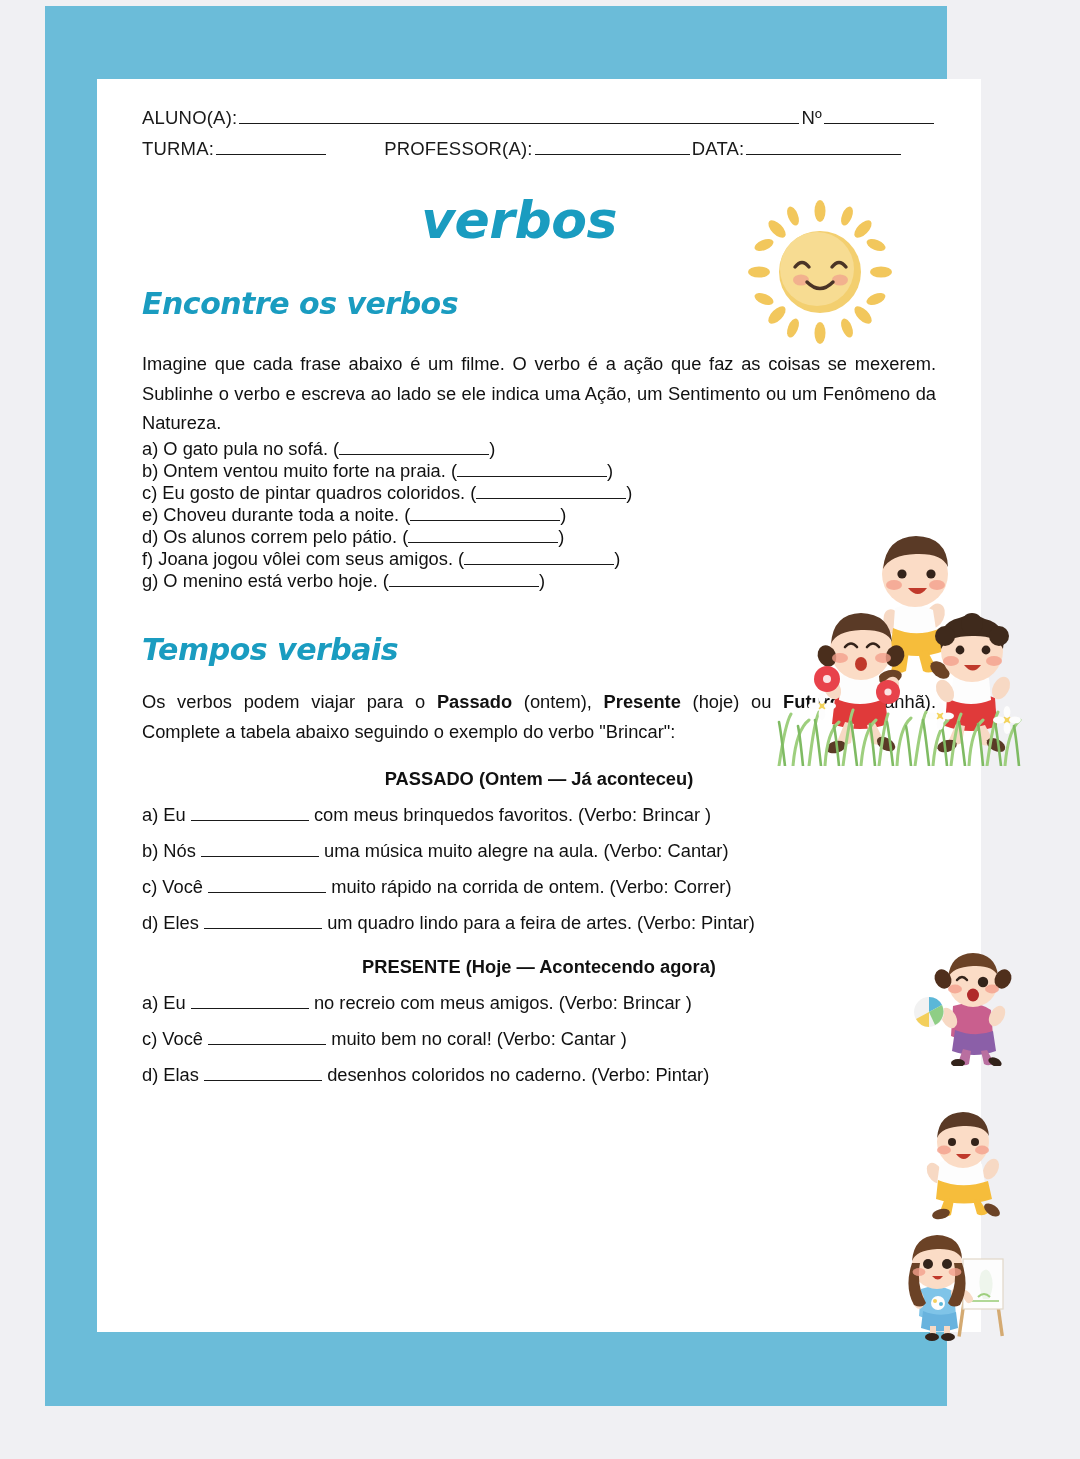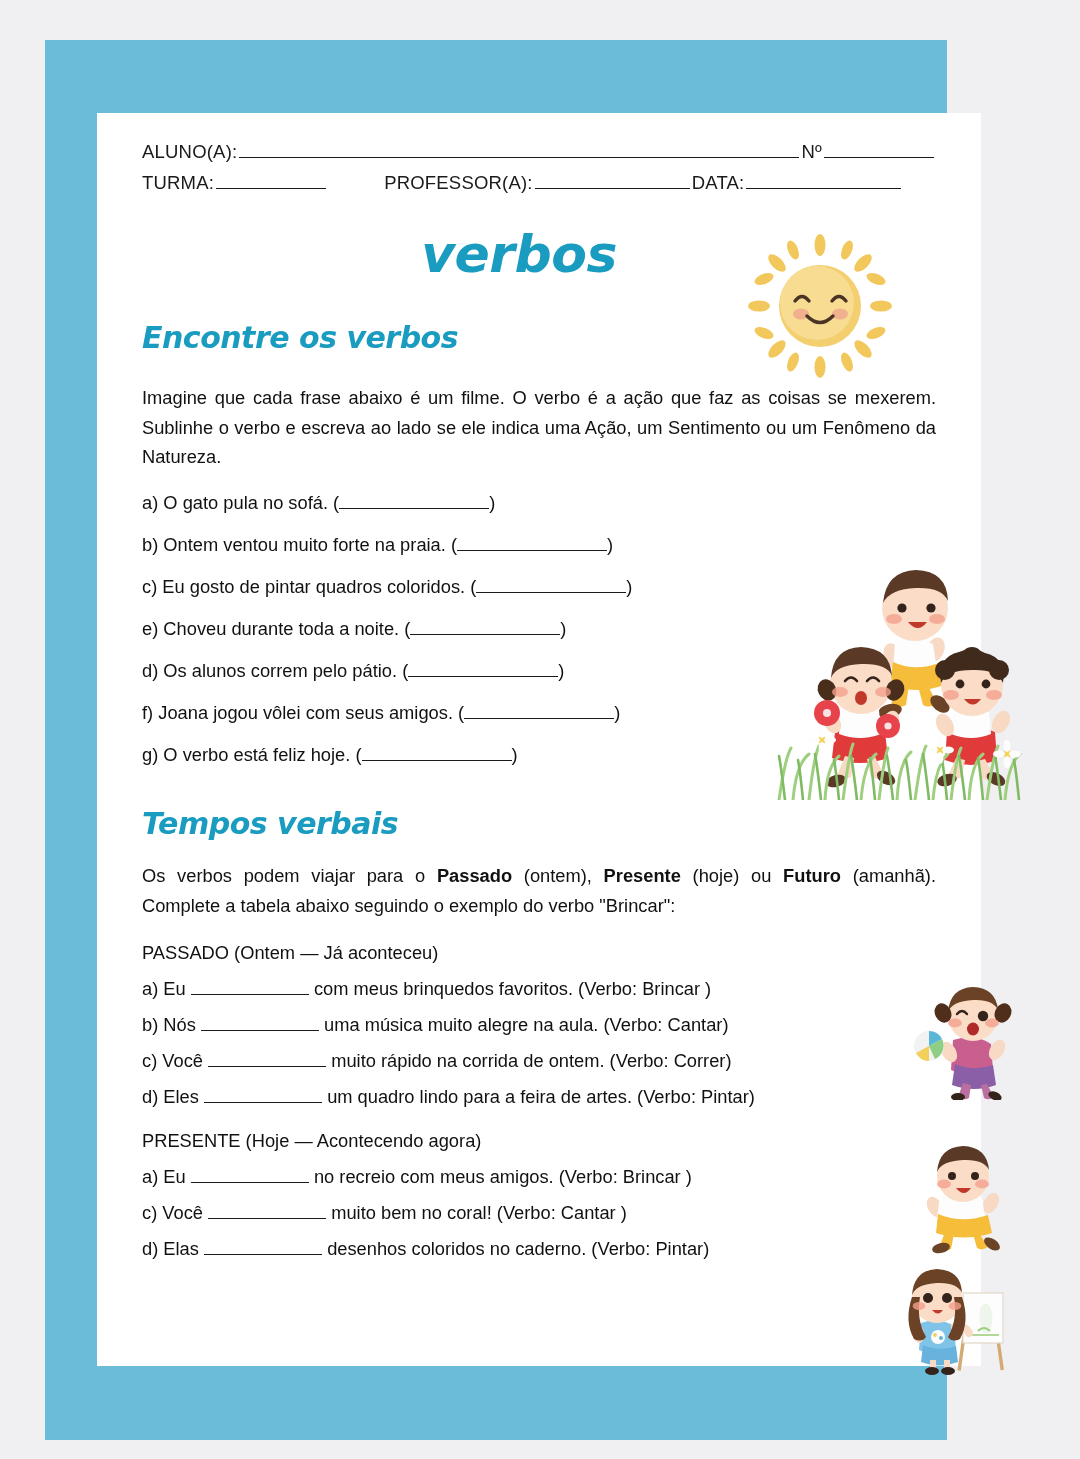--- a/index.html
+++ b/index.html
@@ -17,7 +17,7 @@
   #worksheet-frame {
     position: absolute;
     left: 45px;
-    top: 40px;
+    top: 6px;
     width: 902px;
     height: 1400px;
     background: #6bbcd9;

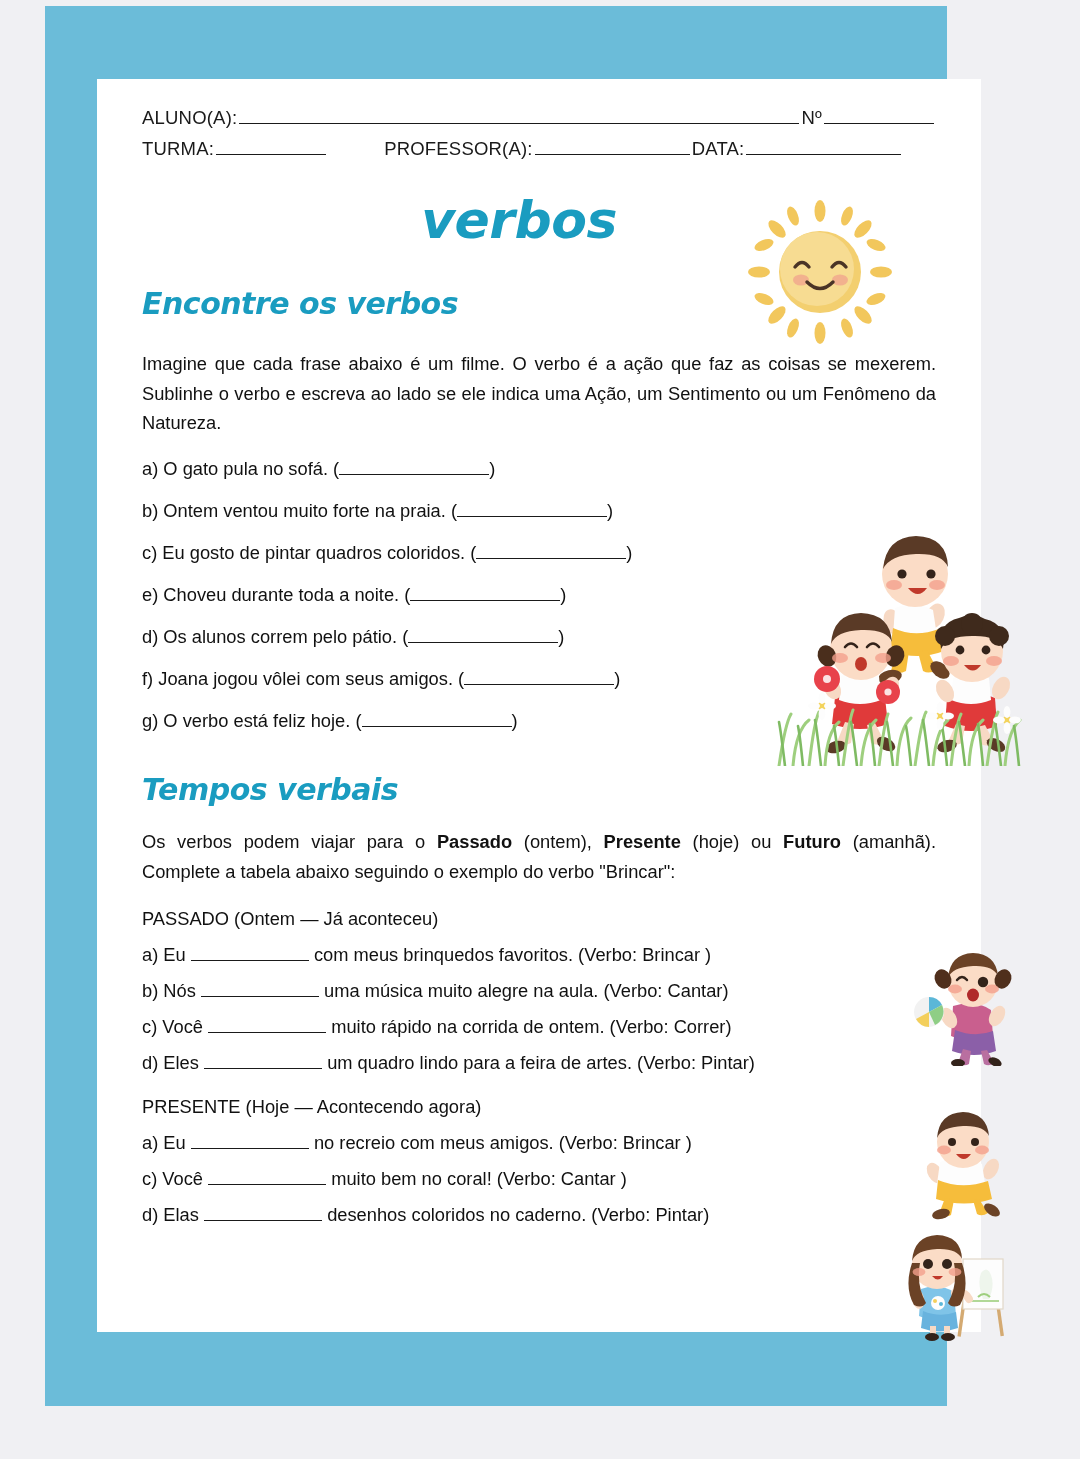--- a/index.html
+++ b/index.html
@@ -91,7 +91,7 @@
   .q-item {
     font-size: 18.3px;
     color: #111;
-    margin-top: 20px;
+    margin-top: 0;
     white-space: nowrap;
   }
   .blank {

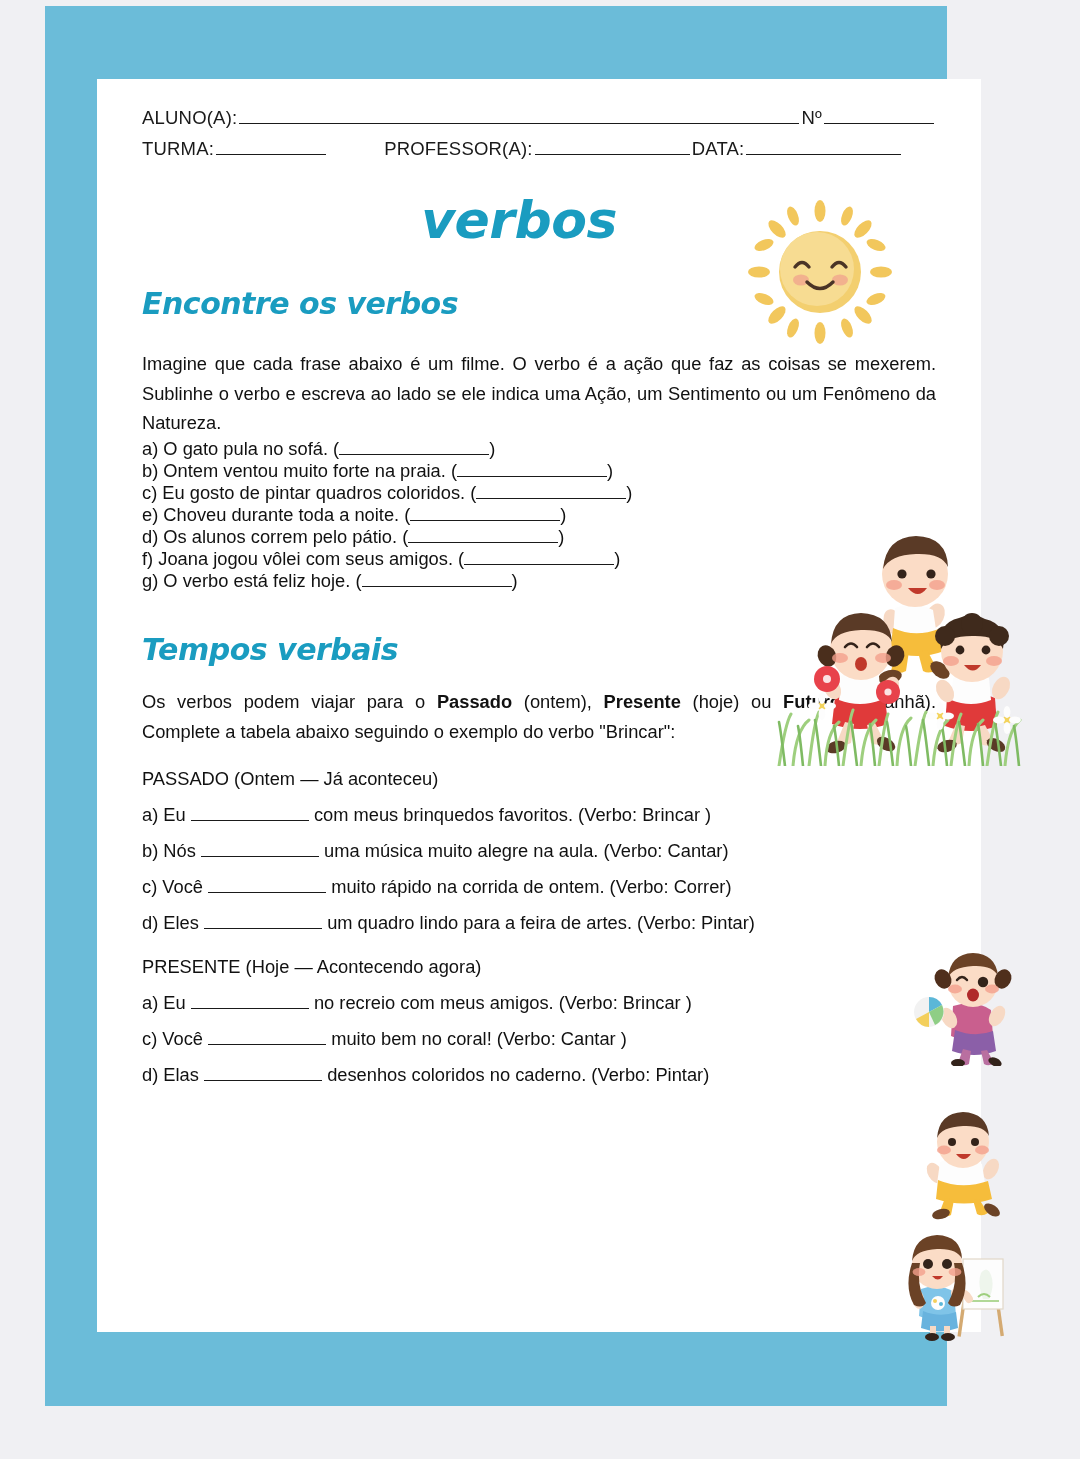--- a/index.html
+++ b/index.html
@@ -182,7 +182,7 @@
       </div>
       <div class="q-item">
         <span>g)</span>
-        <span>O verbo está feliz hoje. (</span><span class="blank b150"></span><span>)</span>
+        <span>O menino está verbo hoje. (</span><span class="blank b150"></span><span>)</span>
       </div>
     </div>
 

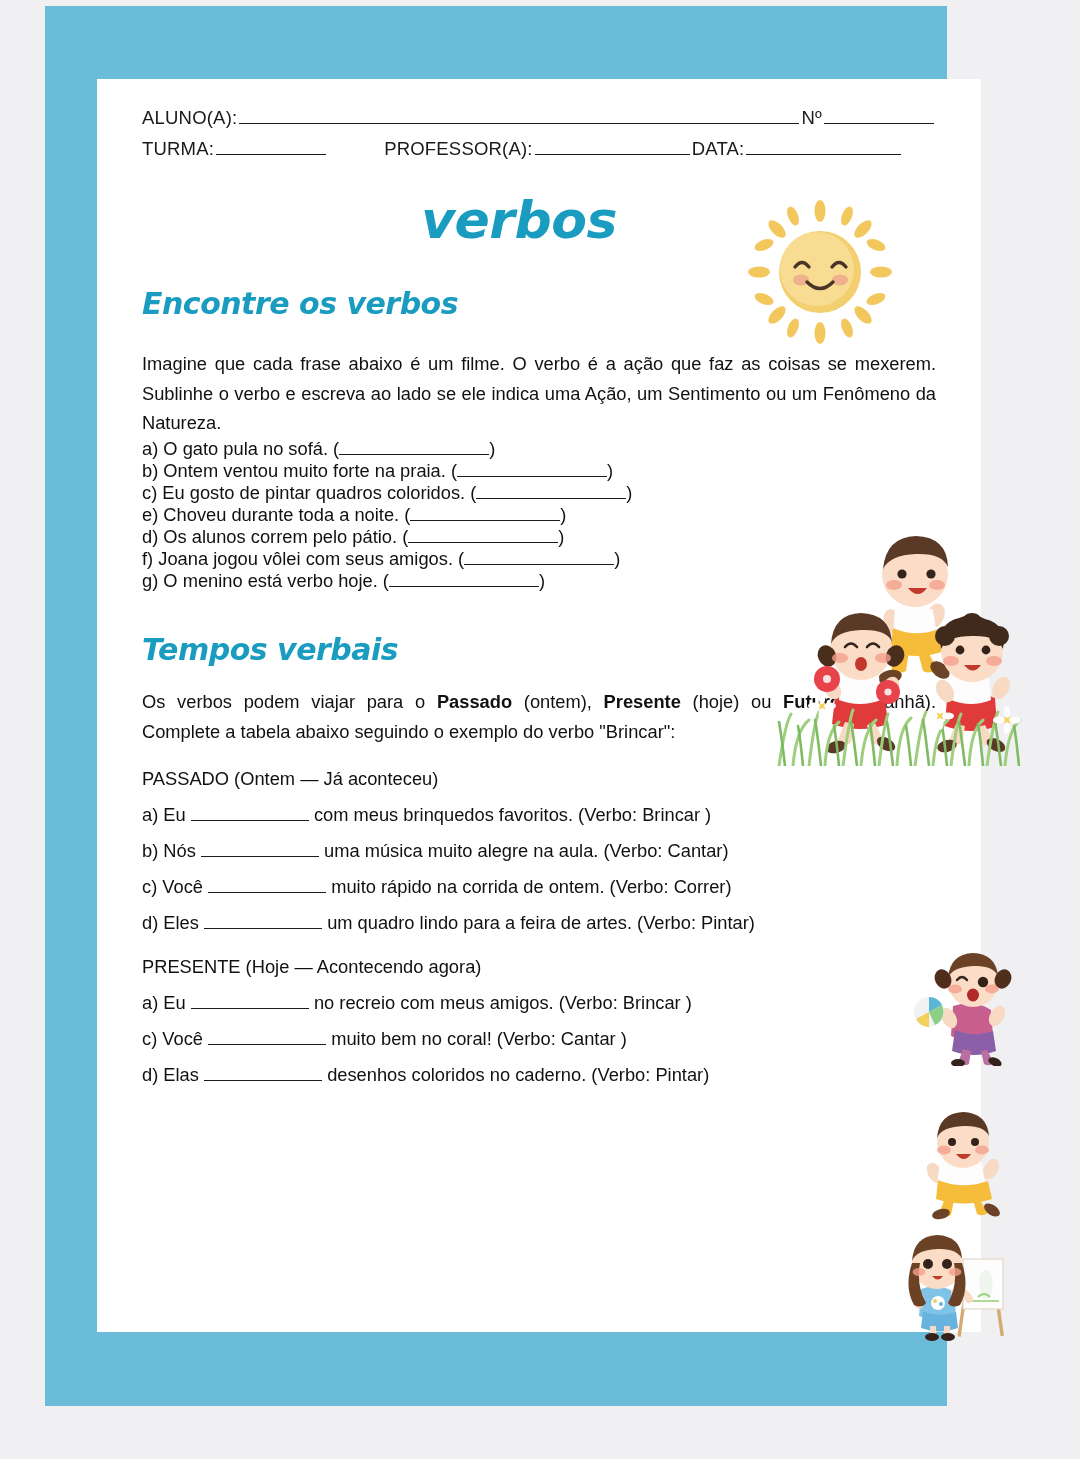--- a/index.html
+++ b/index.html
@@ -105,10 +105,11 @@
 
   .subhead {
     font-size: 18.3px;
-    font-weight: normal;
+    font-weight: bold;
     color: #111;
     margin-top: 22px;
     margin-bottom: 4px;
+    text-align: center;
   }
   .t-item {
     font-size: 18.3px;

